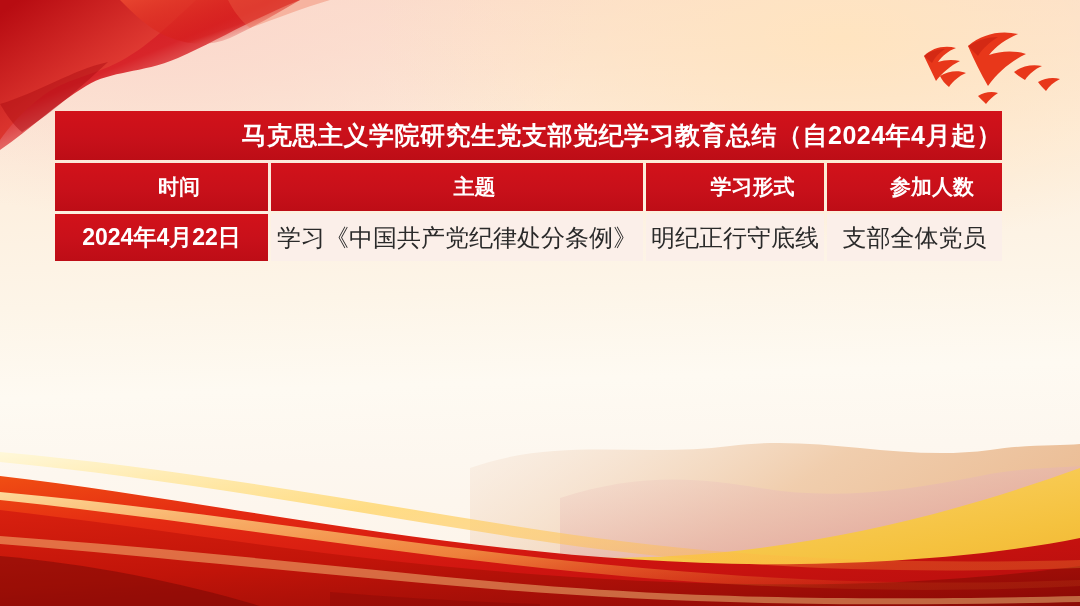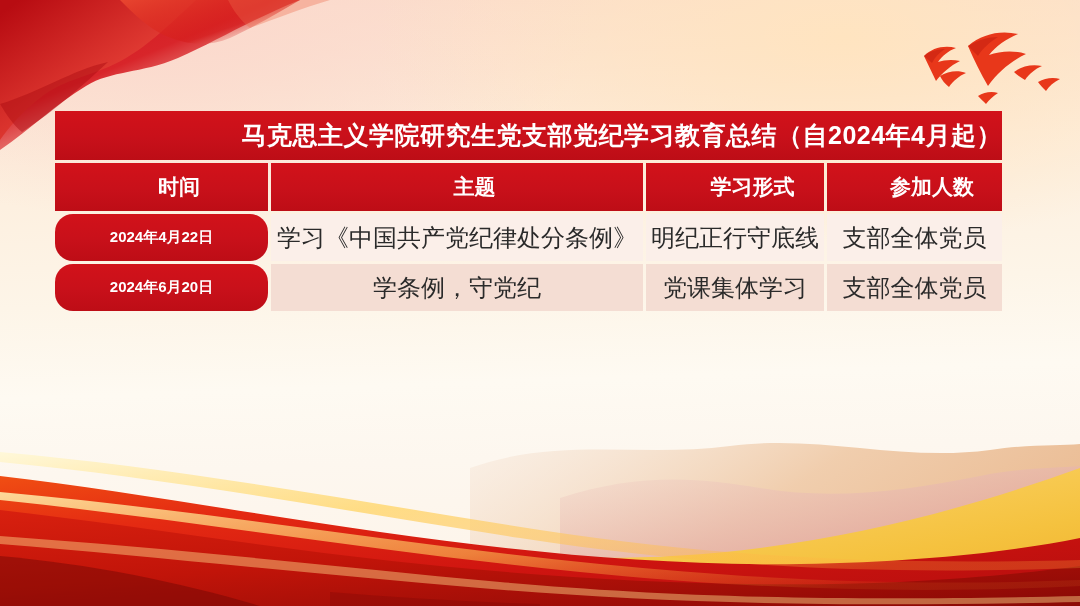--- a/index.html
+++ b/index.html
@@ -79,12 +79,11 @@
     background: linear-gradient(180deg, #d2121a 0%, #c8101a 55%, #bd0d16 100%);
     color: #ffffff;
     text-align: center;
-    font-size: 15px;
+    font-size: 23px;
     font-weight: bold;
     height: 47px;
     vertical-align: middle;
     white-space: nowrap;
-    border-radius: 18px;
   }
 
   .body-cell {

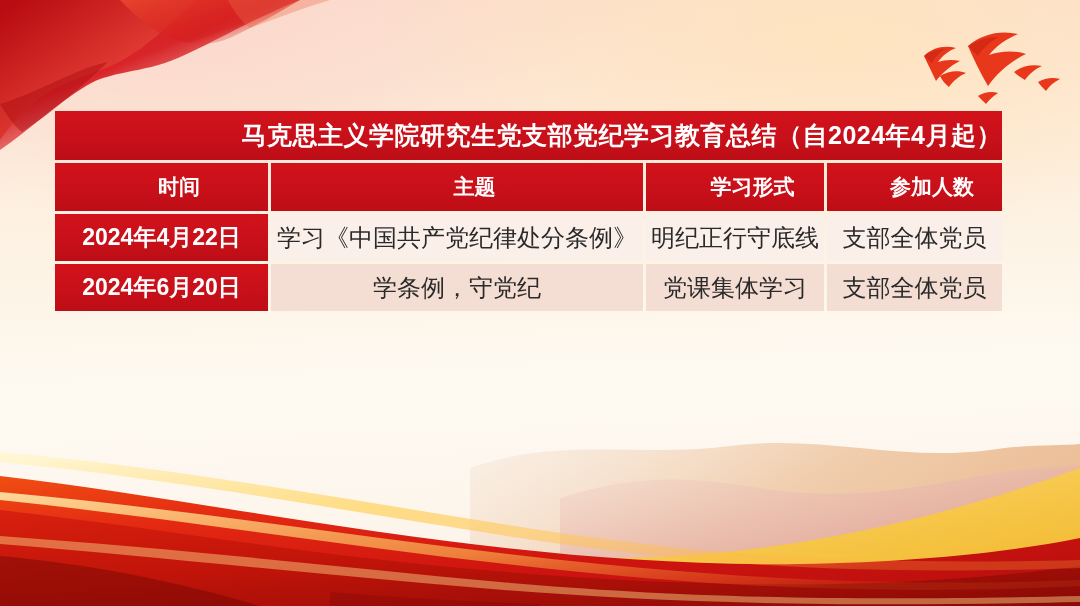--- a/index.html
+++ b/index.html
@@ -178,12 +178,6 @@
           <td class="body-cell">明纪正行守底线</td>
           <td class="body-cell">支部全体党员</td>
         </tr>
-        <tr class="row-even">
-          <td class="date-cell">2024年6月20日</td>
-          <td class="body-cell">学条例，守党纪</td>
-          <td class="body-cell">党课集体学习</td>
-          <td class="body-cell">支部全体党员</td>
-        </tr>
       </tbody>
     </table>
   </div>

